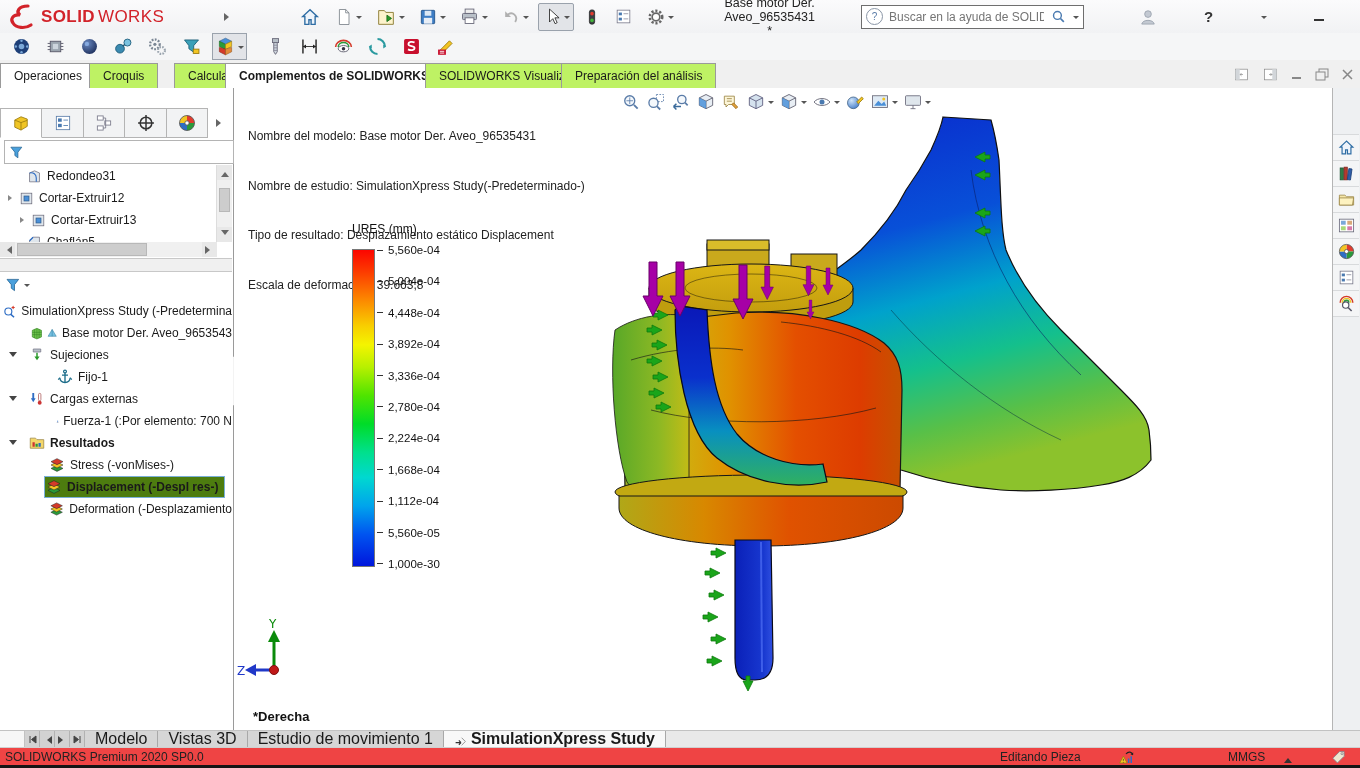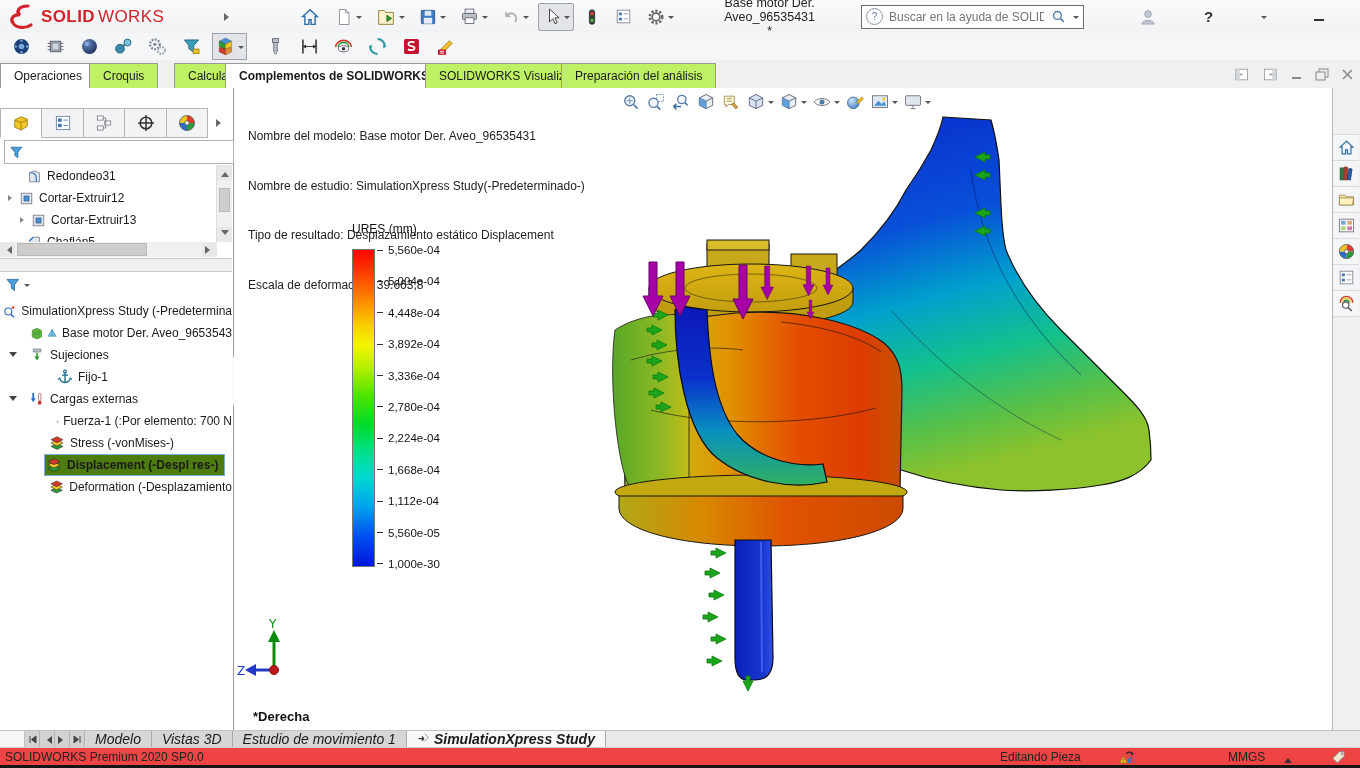--- a/index.html
+++ b/index.html
@@ -775,6 +775,15 @@
             <use href="#s-force"></use>
           </svg>
         <span class="lbl">Fuerza-1 (:Por elemento: 700 N</span>
+      </div>
+      <div class="trow" style="padding-left:6px;font-weight:bold;">
+        <span class="exp">
+            <span class="o"></span>
+          </span>
+        <svg class="i" width="18" height="18" style="margin-left:8px;">
+            <use href="#s-resfolder"></use>
+          </svg>
+        <span class="lbl">Resultados</span>
       </div>
       <div class="trow" style="padding-left:48px;">
         <svg class="i" width="18" height="18">

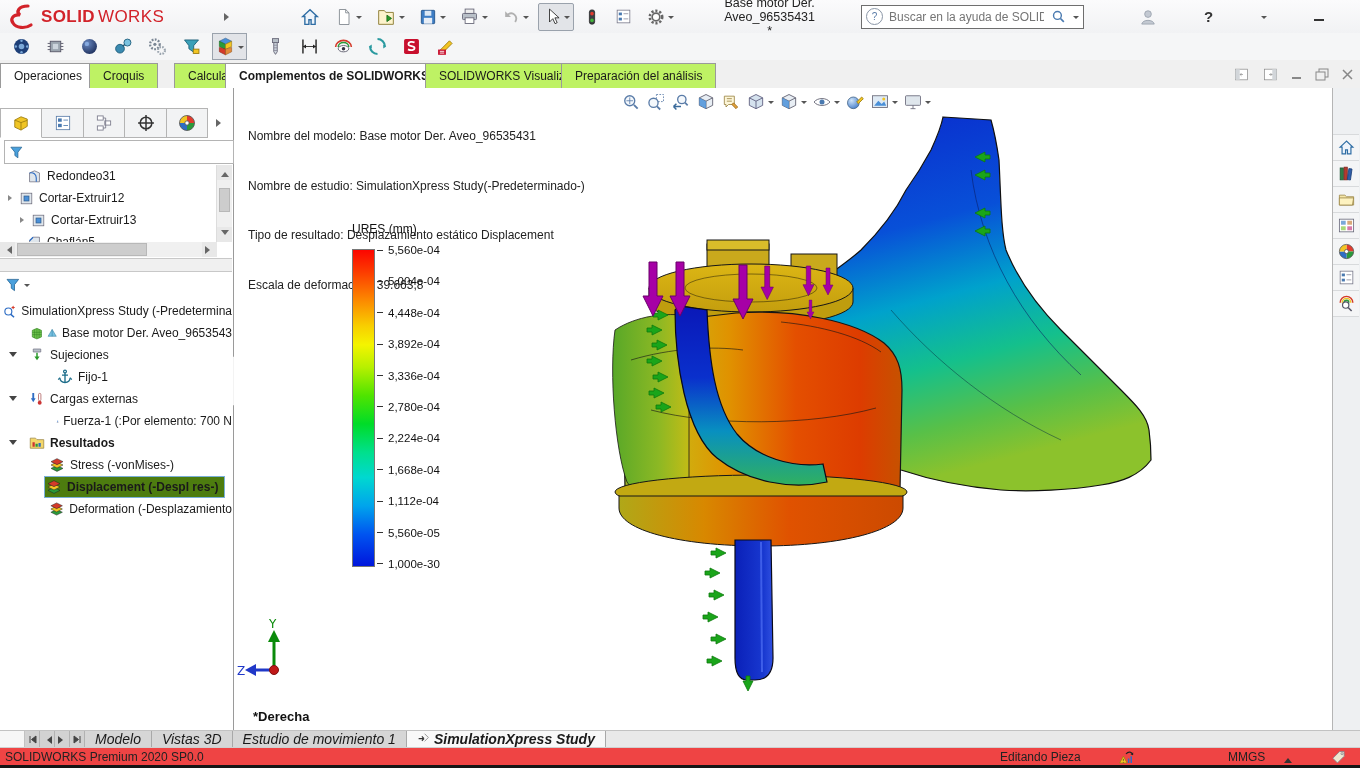--- a/index.html
+++ b/index.html
@@ -91,7 +91,7 @@
   #btabs{left:0;top:730px;width:1360px;height:17px;background:#e9e9e9;border-top:1px solid #c2c2c2;display:flex;align-items:stretch;}
   #bscroll{width:24px;background:#f6f6f6;border-right:1px solid #c2c2c2;}
   .navbtn{width:14px;display:flex;align-items:center;justify-content:center;background:#d2d2d2;border-right:1px solid #b2b2b2;}
-  .btab{display:flex;align-items:flex-start;padding:0 10px;background:#d6d6d6;border-right:1px solid #a8a8a8;font-size:14px;white-space:nowrap;gap:4px;font-style:italic;}
+  .btab{display:flex;align-items:flex-end;padding:0 10px;background:#d6d6d6;border-right:1px solid #a8a8a8;font-size:16px;white-space:nowrap;gap:4px;}
   .btab.active{background:#f8f8f8;font-weight:bold;}
 
   

